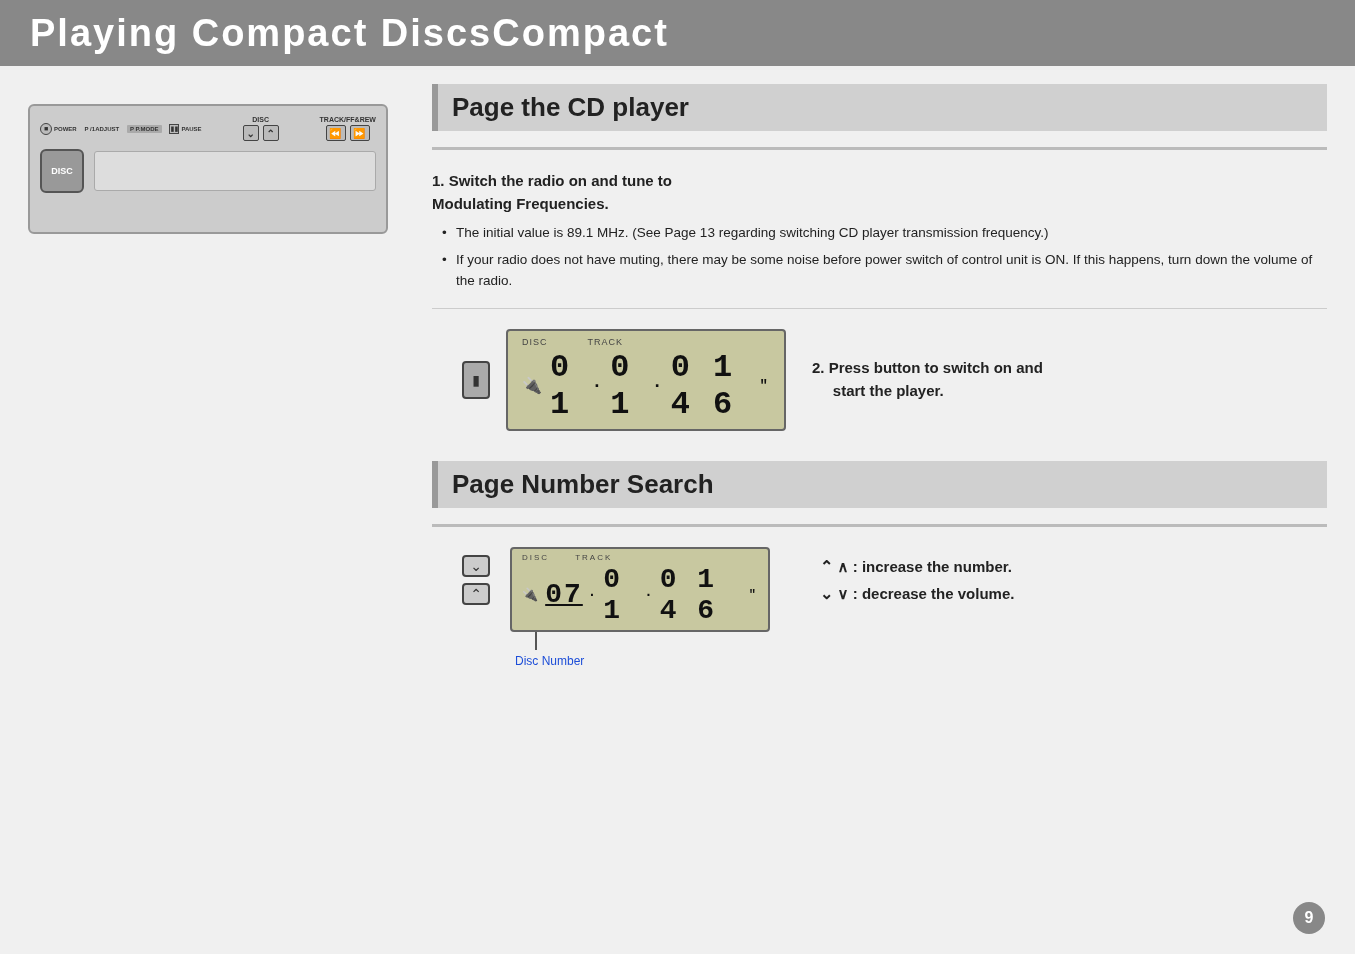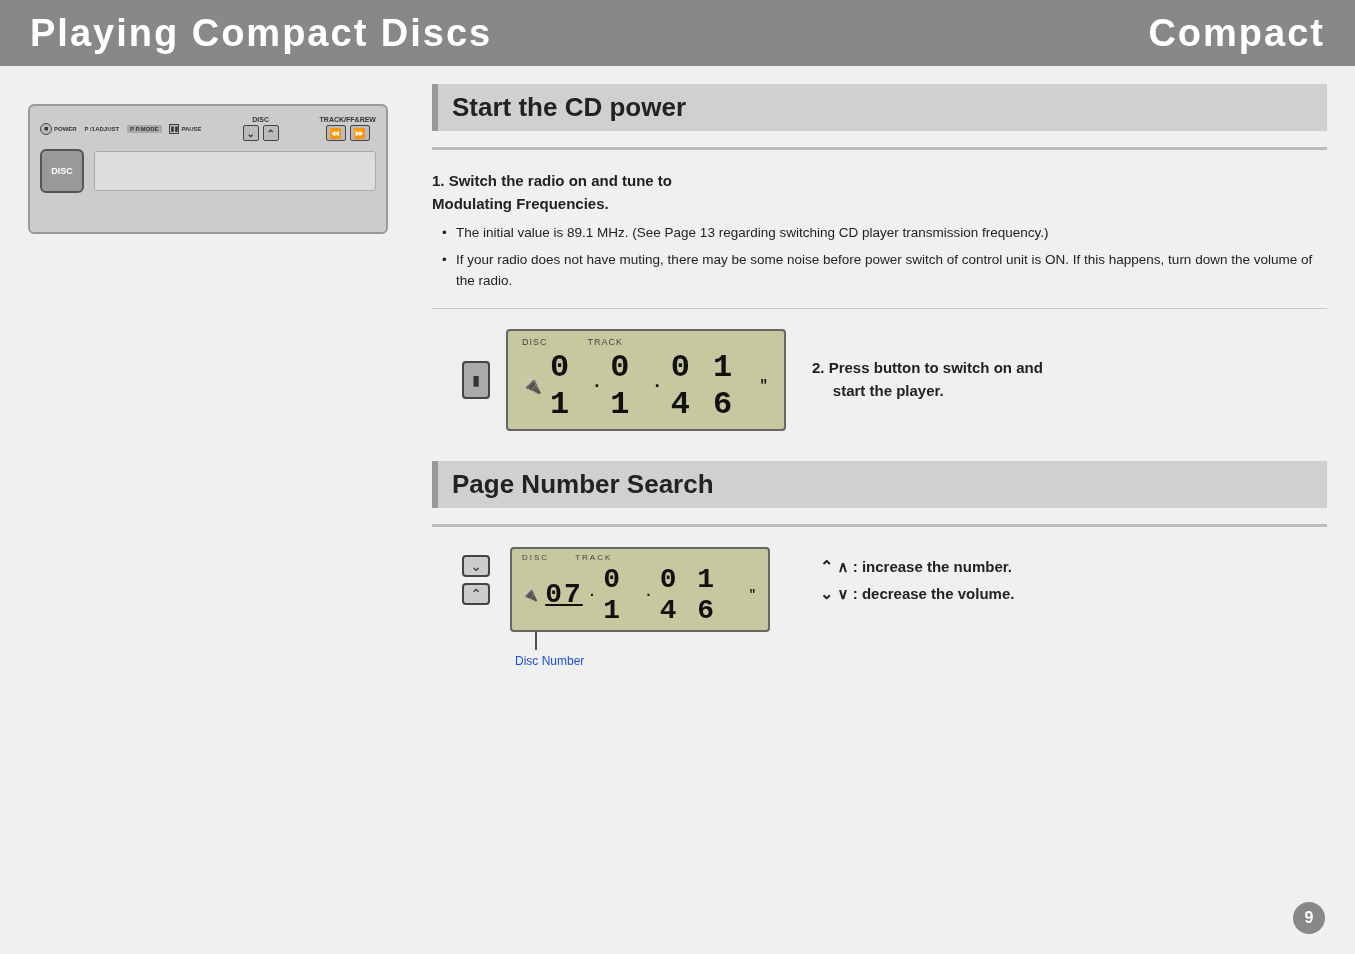--- a/index.html
+++ b/index.html
@@ -20,7 +20,6 @@
       height: 66px;
       display: flex;
       align-items: center;
-      justify-content: space-between;
       padding: 0 30px;
     }
 

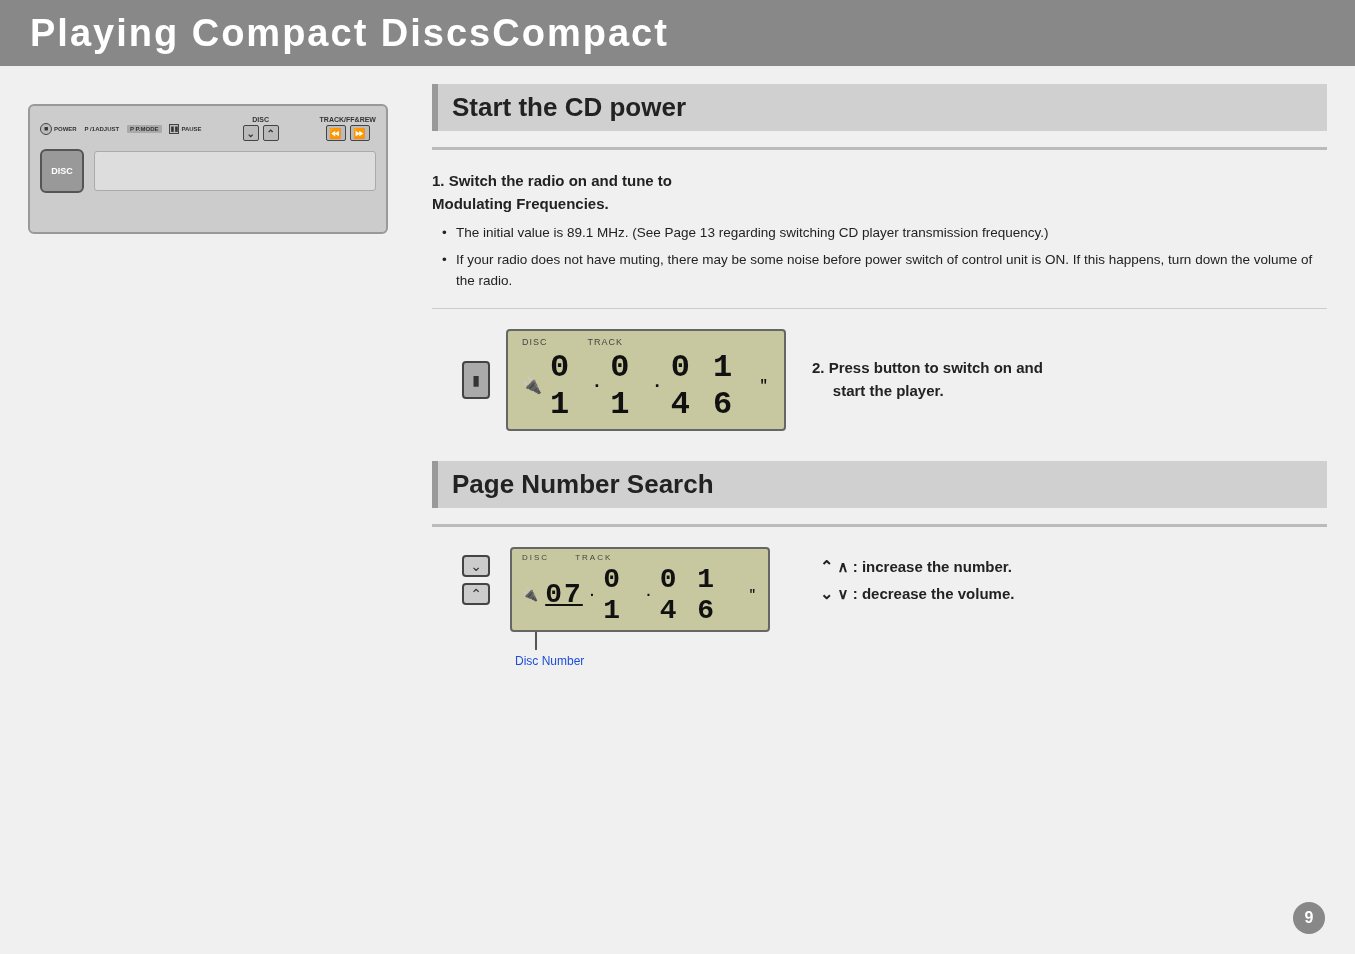--- a/index.html
+++ b/index.html
@@ -287,7 +287,7 @@
   <div class="right-col">
 
     <div class="section-header">
-      <span class="section-title">Start the CD power</span>
+      <span class="section-title">Page the CD player</span>
     </div>
     <div class="section-divider"></div>
 

